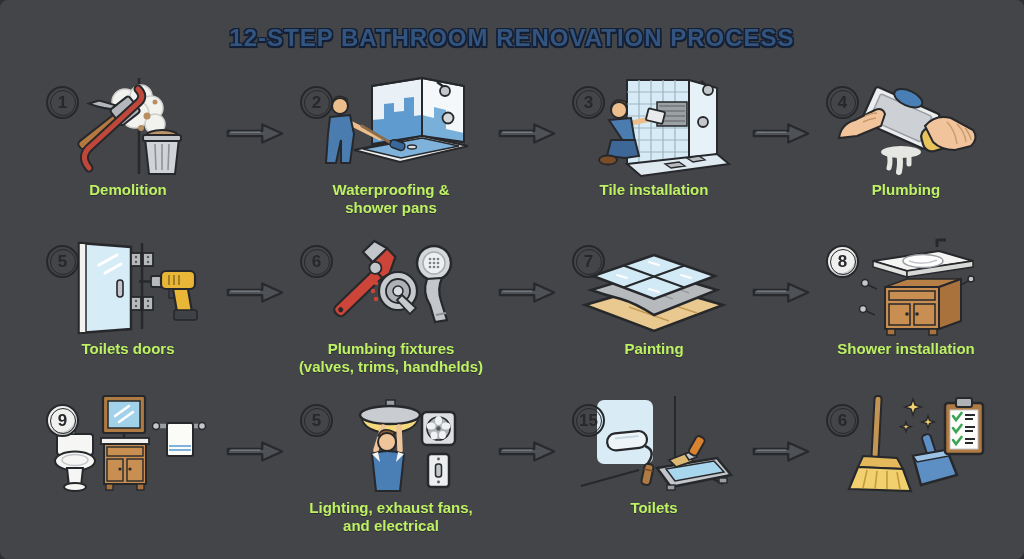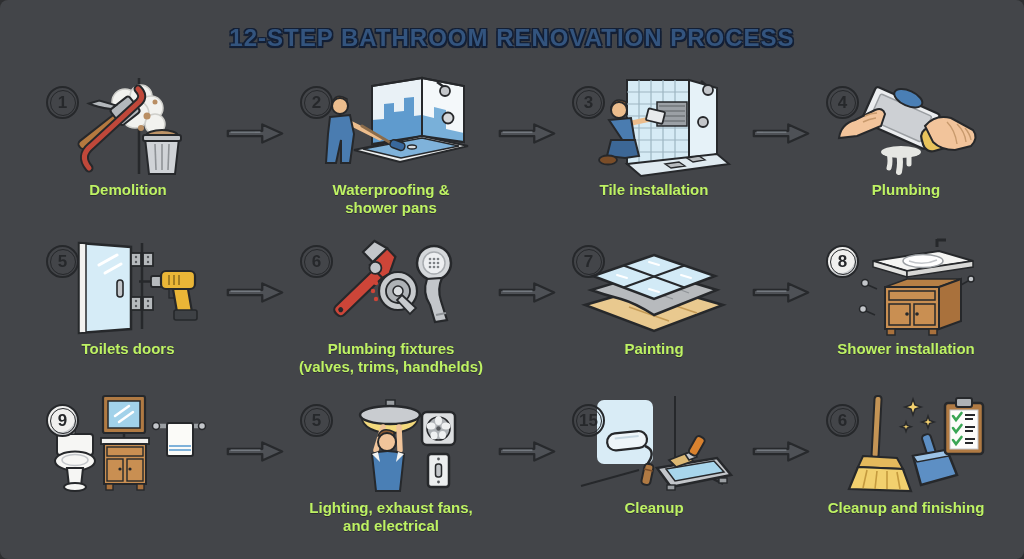--- a/index.html
+++ b/index.html
@@ -497,7 +497,7 @@
             </g>
           </svg>
         </span>
-        <div class="step-label">Cleanup</div>
+        <div class="step-label">Toilets</div>
       </div>
 
       <div class="arrowcell">

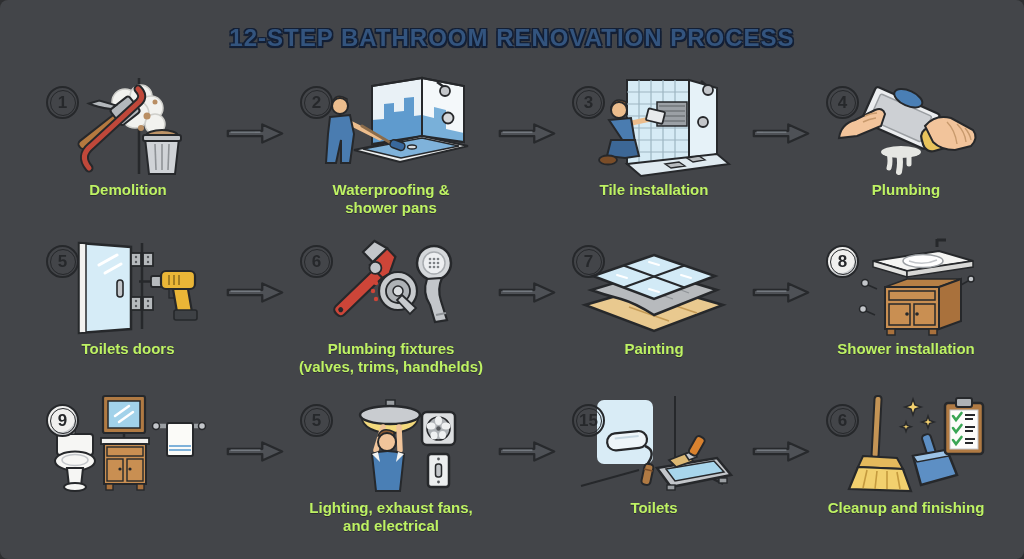--- a/index.html
+++ b/index.html
@@ -550,7 +550,6 @@
             </g>
           </svg>
         </span>
-        <div class="step-label">Cleanup and finishing</div>
       </div>
     </div>
 

